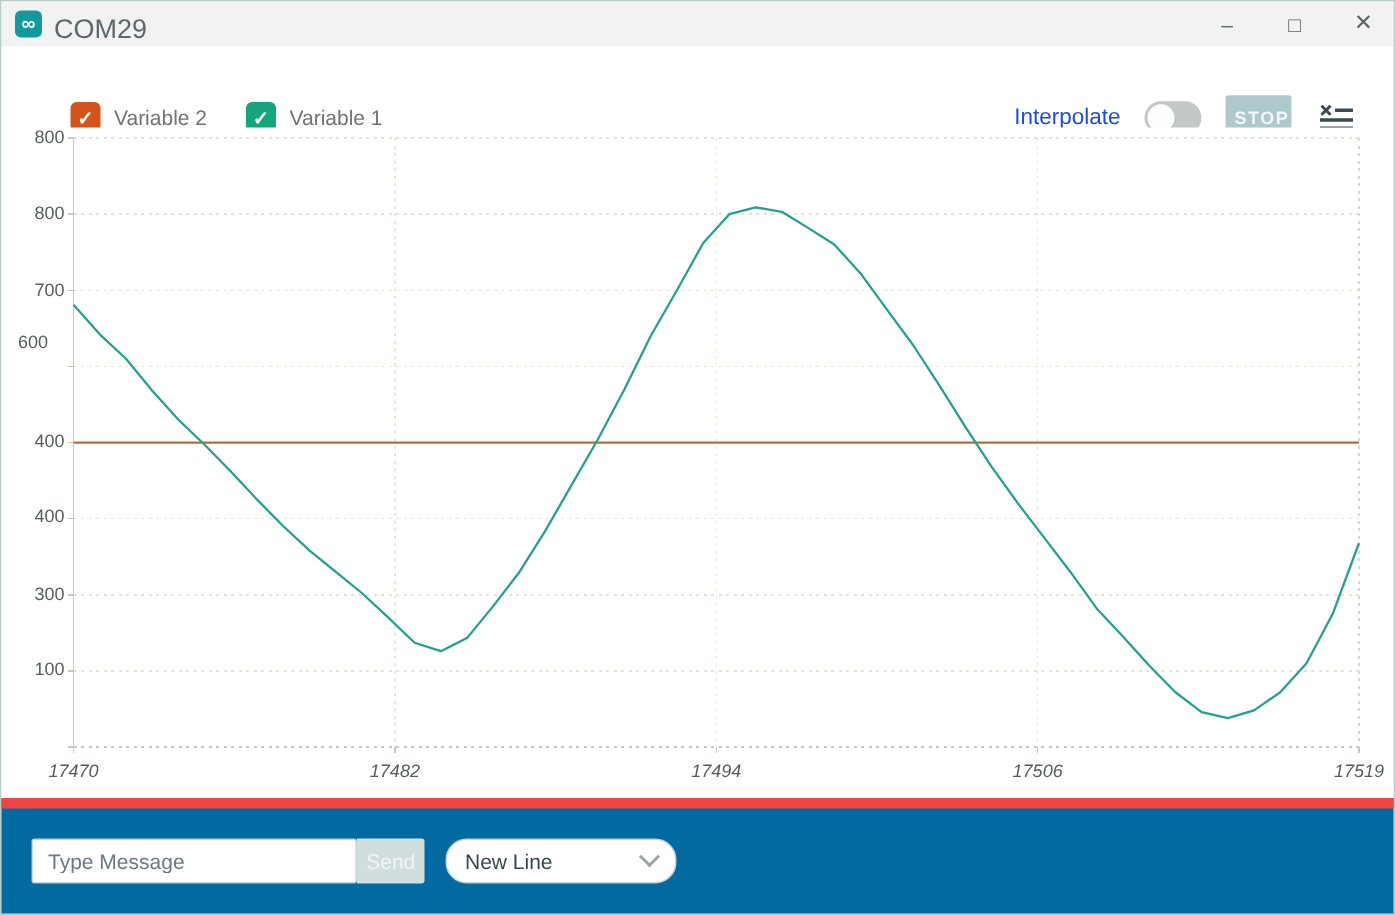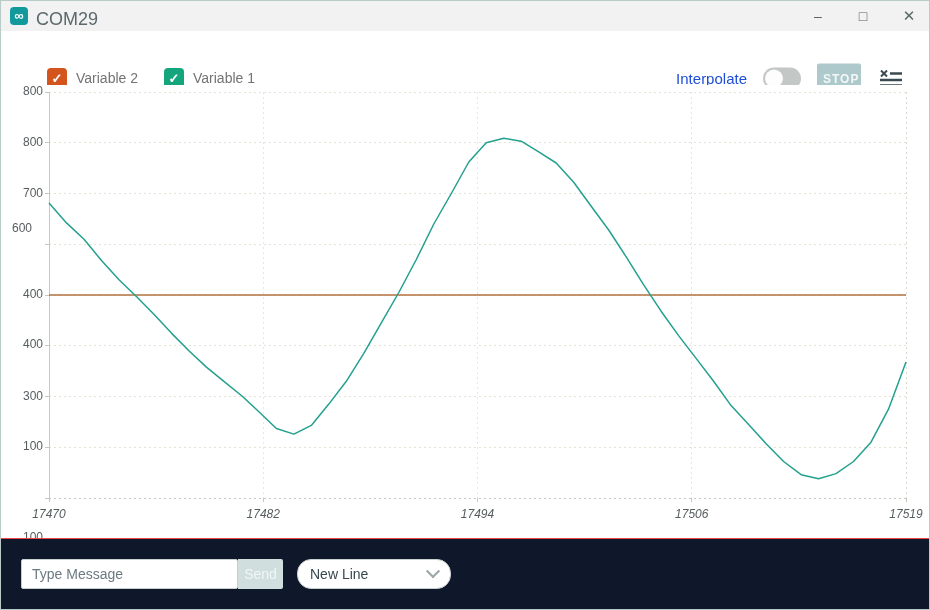--- a/index.html
+++ b/index.html
@@ -38,7 +38,7 @@
   #plot-svg{position:absolute;left:48px;top:7px;overflow:visible;}
 
   
-  .bottombar{height:70px;background:#0f172a;position:relative;flex:0 0 auto;border-top:1px solid #ef4444;}
+  .bottombar{height:70px;background:#0369a1;position:relative;flex:0 0 auto;border-top:7px solid #ef4444;}
   .msg-input{position:absolute;left:20px;top:20px;width:217px;height:30px;box-sizing:border-box;
     border:1px solid #c9cfce;border-radius:2px;padding:0 10px;font-size:14px;color:#37474f;
     font-family:"Liberation Sans",sans-serif;background:#fff;}

